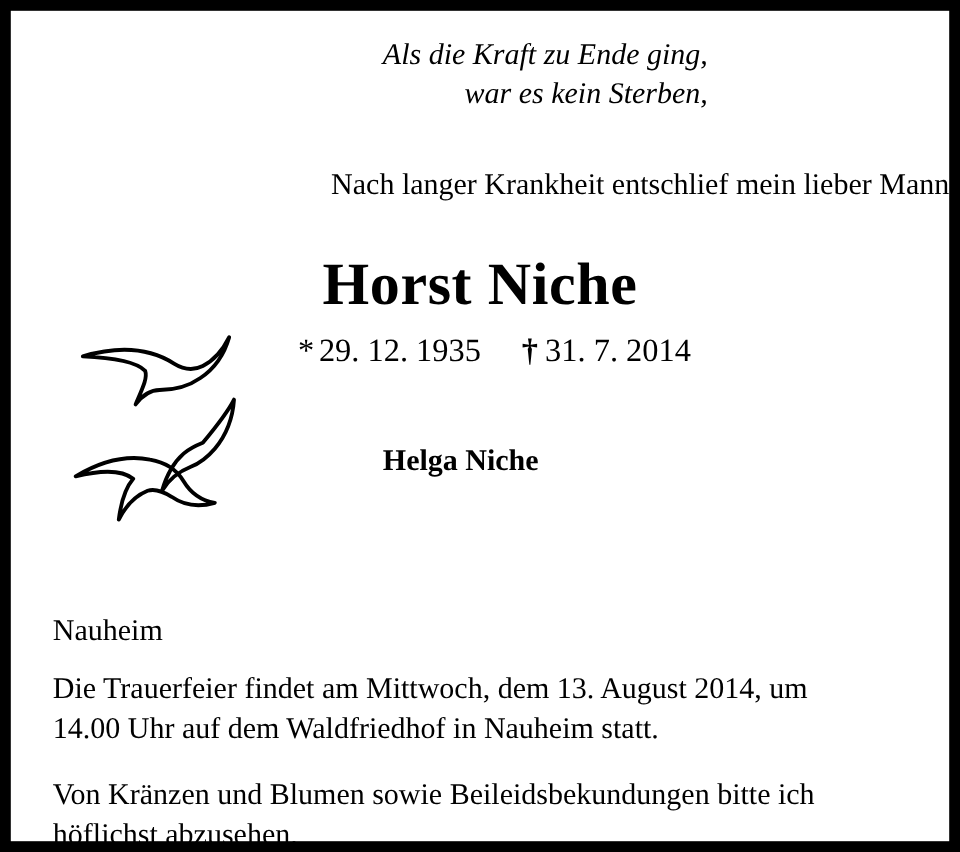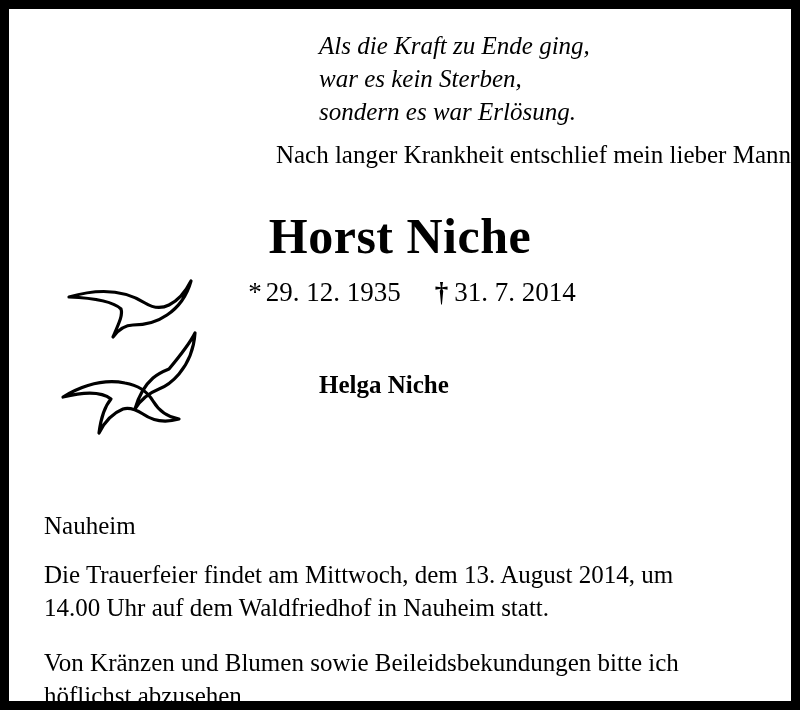--- a/index.html
+++ b/index.html
@@ -40,7 +40,7 @@
     line-height: 33px;
     white-space: nowrap;
   }
-  .verse div { font-style: italic; }
+  .verse div { font-style: italic; text-align: right; }
 
   
   .intro {

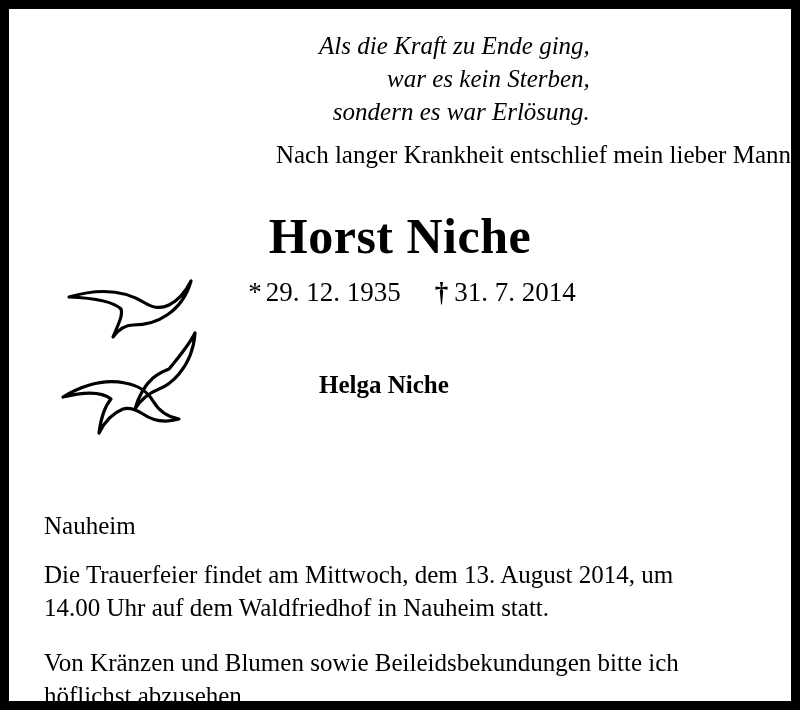--- a/index.html
+++ b/index.html
@@ -121,7 +121,6 @@
     <div class="verse">
       <div>Als die Kraft zu Ende ging,</div>
       <div>war es kein Sterben,</div>
-      <div>sondern es war Erlösung.</div>
     </div>
 
     <div class="intro">Nach langer Krankheit entschlief mein lieber Mann</div>

